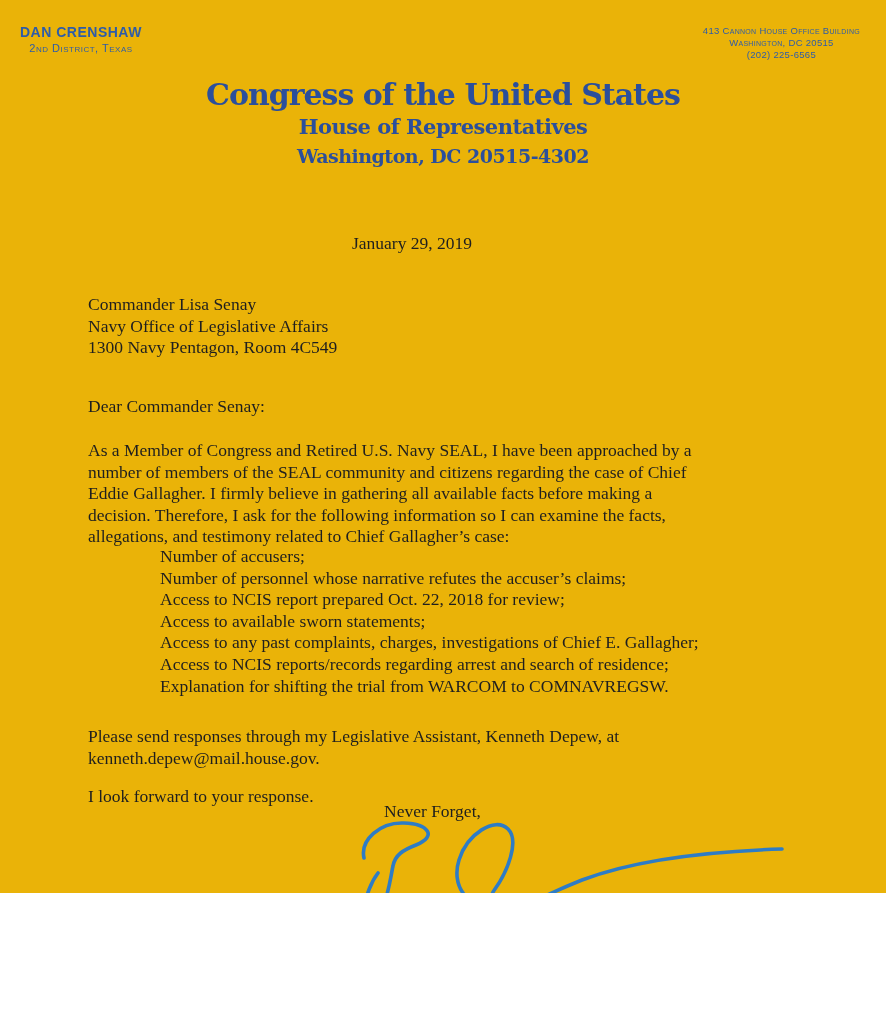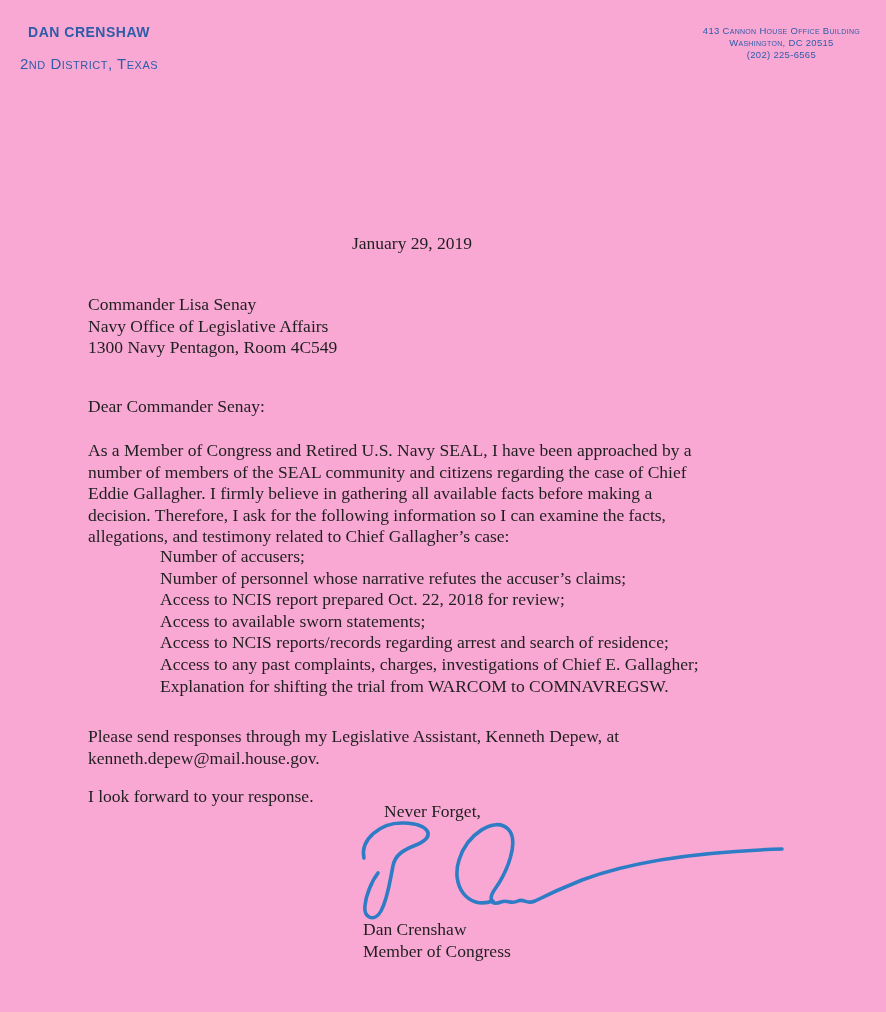--- a/index.html
+++ b/index.html
@@ -10,8 +10,8 @@
   .page {
     position: relative;
     width: 886px;
-    height: 1012px;
-    background: #f9a8d4;
+    height: 893px;
+    background: #eab308;
     font-family: "Liberation Serif", serif;
     color: #1f1f1f;
     overflow: hidden;

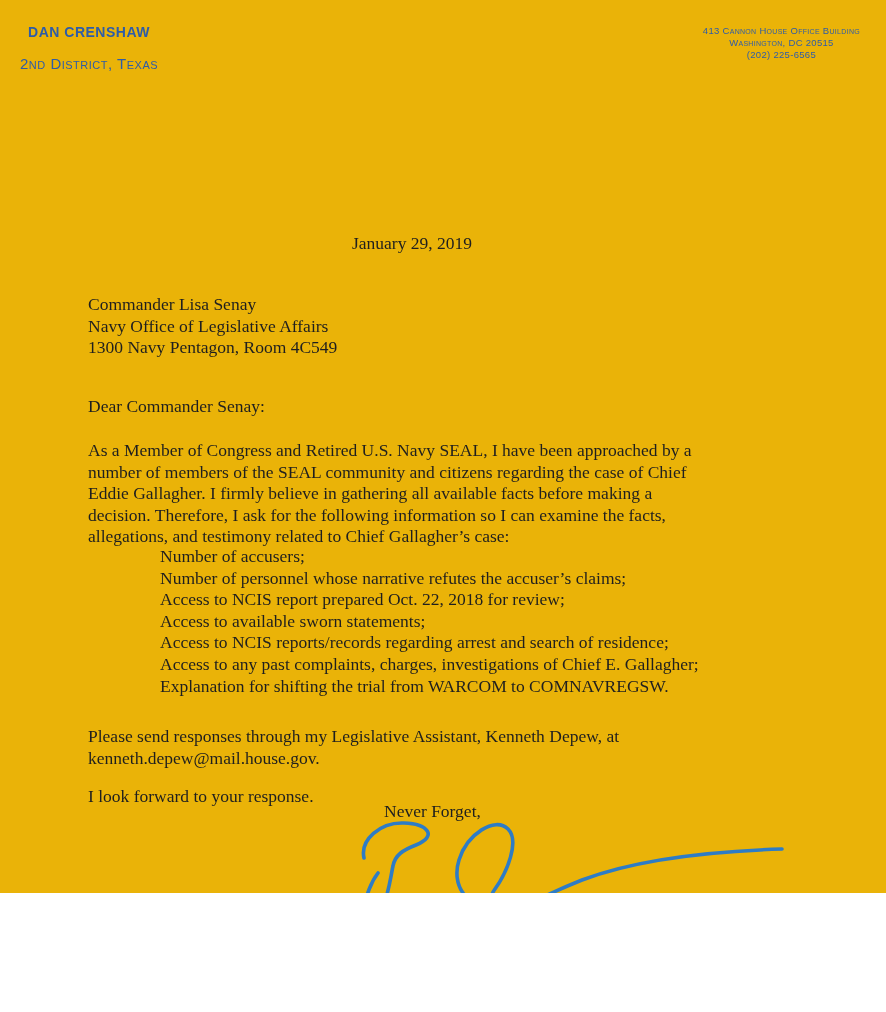--- a/index.html
+++ b/index.html
@@ -31,10 +31,10 @@
     letter-spacing: 0.5px;
   }
   .lh-left .district {
-    font-size: 15px;
+    font-size: 11px;
     font-variant: small-caps;
     letter-spacing: 0.5px;
-    margin-top: 15px;
+    margin-top: 2px;
   }
   .lh-right {
     position: absolute;

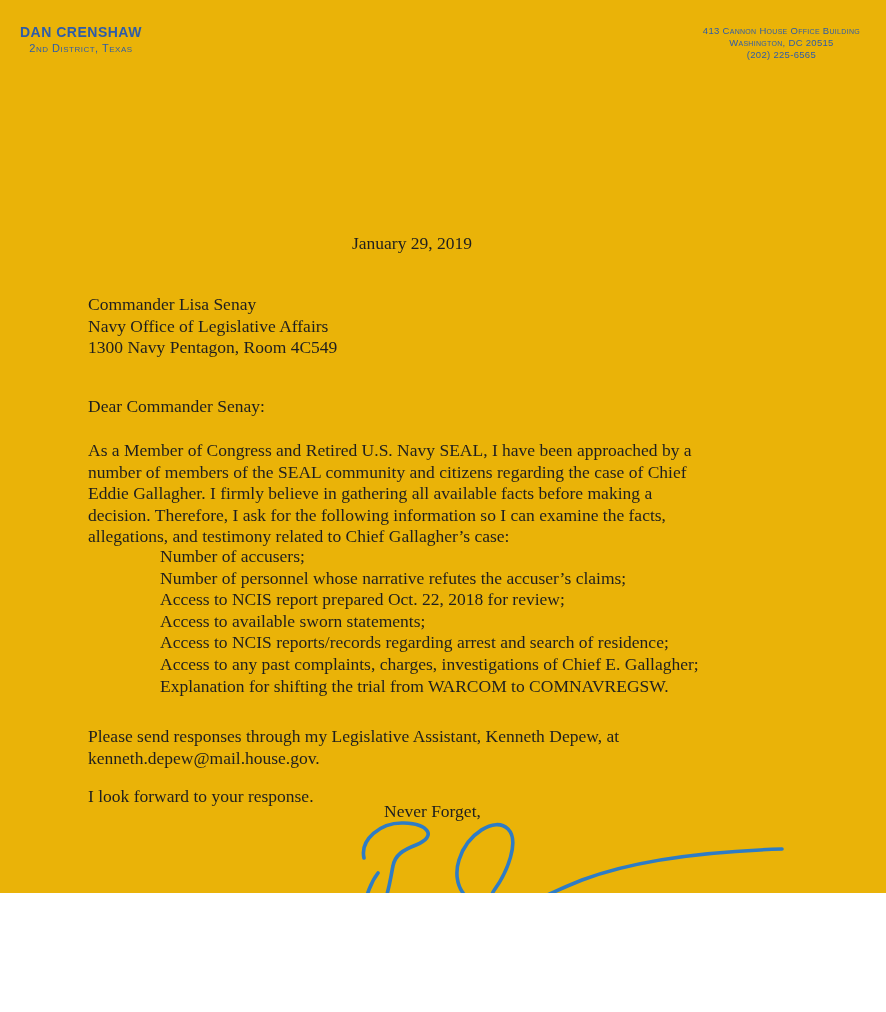--- a/index.html
+++ b/index.html
@@ -118,6 +118,11 @@
     <div>(202) 225-6565</div>
   </div>
 
+  <div class="masthead">
+    <div class="m1">Congress of the United States</div>
+    <div class="m2">House of Representatives</div>
+    <div class="m3">Washington, DC 20515-4302</div>
+  </div>
 
   <div class="txt date-line">January 29, 2019</div>
 

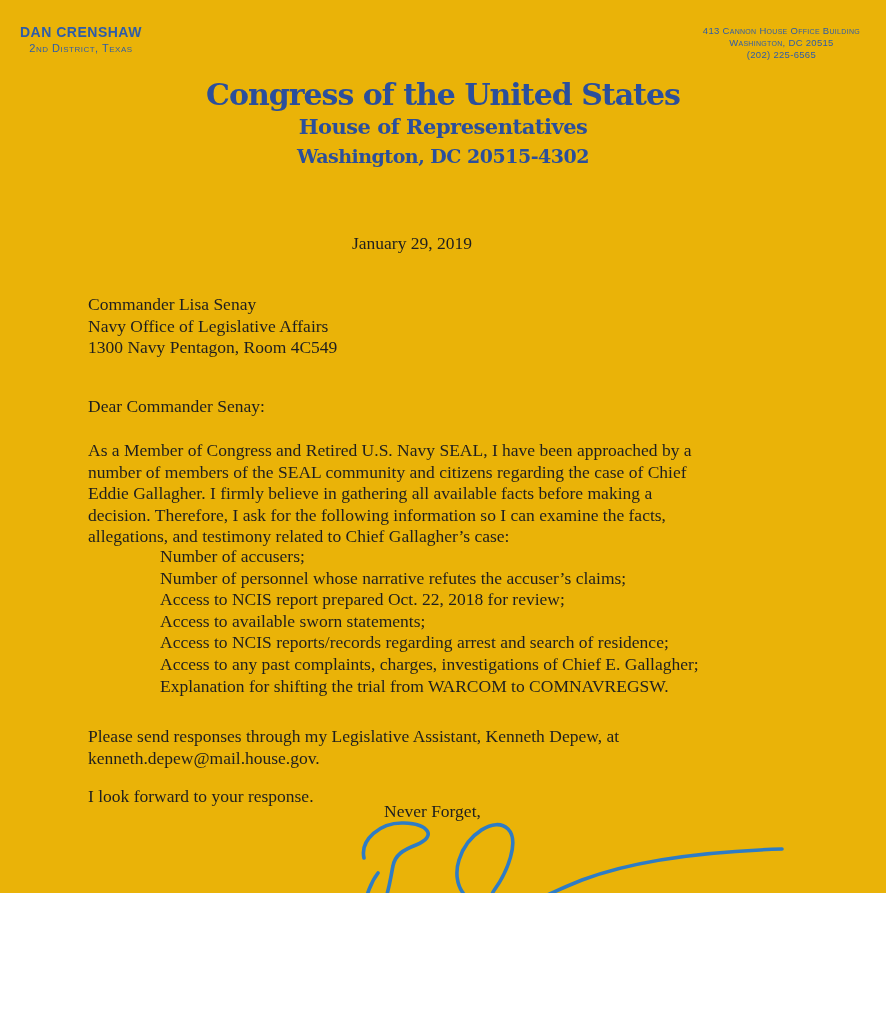--- a/index.html
+++ b/index.html
@@ -145,8 +145,8 @@
     <div>Number of personnel whose narrative refutes the accuser’s claims;</div>
     <div>Access to NCIS report prepared Oct. 22, 2018 for review;</div>
     <div>Access to available sworn statements;</div>
+    <div>Access to any past complaints, charges, investigations of Chief E. Gallagher;</div>
     <div>Access to NCIS reports/records regarding arrest and search of residence;</div>
-    <div>Access to any past complaints, charges, investigations of Chief E. Gallagher;</div>
     <div>Explanation for shifting the trial from WARCOM to COMNAVREGSW.</div>
   </div>
 

